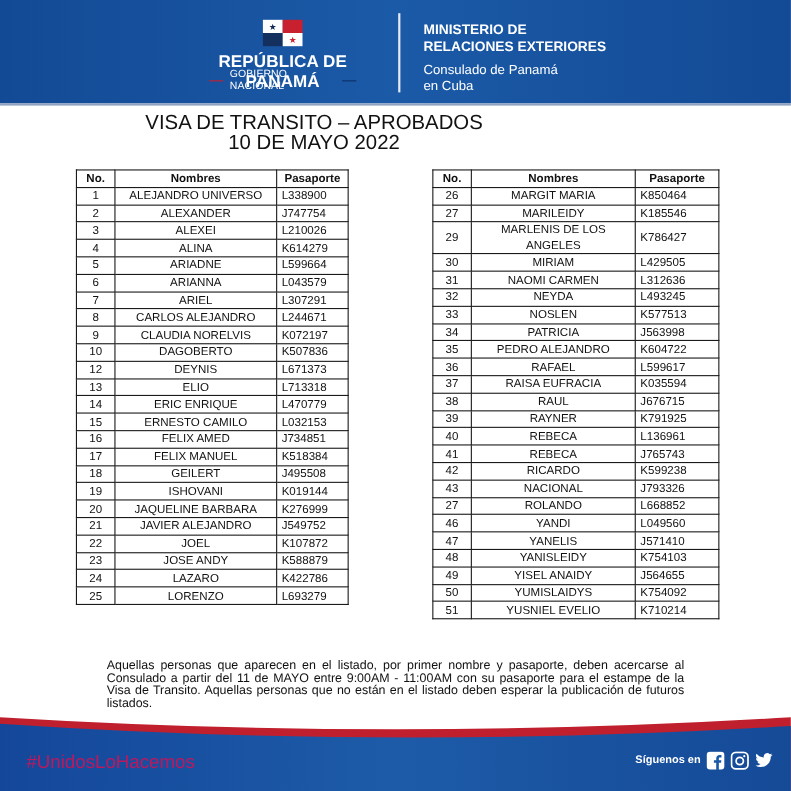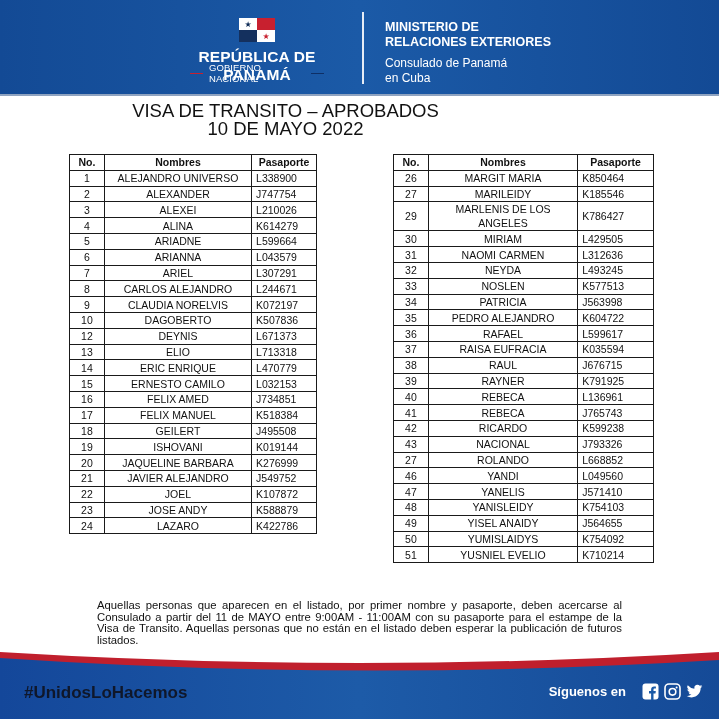--- a/index.html
+++ b/index.html
@@ -248,6 +248,11 @@
         <td class="no">24</td>
         <td class="nm">LAZARO</td>
         <td class="pp">K422786</td>
+      </tr>
+      <tr>
+        <td class="no">25</td>
+        <td class="nm">LORENZO</td>
+        <td class="pp">L693279</td>
       </tr>
     </tbody>
 </table>

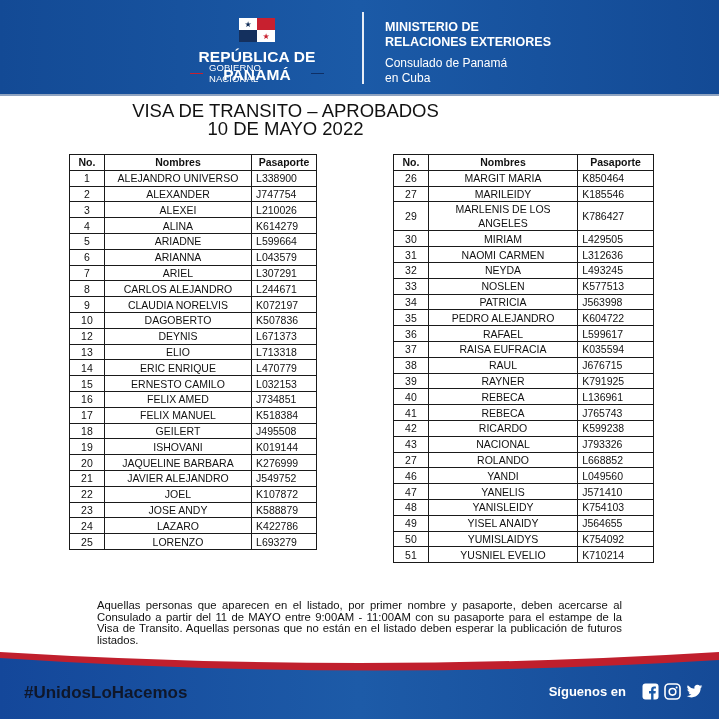--- a/index.html
+++ b/index.html
@@ -76,7 +76,7 @@
     position: absolute; left: 0; top: 648px; width: 719px; height: 71px;
   }
   .hashtag {
-    position: absolute; left: 24px; top: 683px; color: #0f172a; font-weight: bold; font-size: 17px;
+    position: absolute; left: 24px; top: 683px; color: #be185d; font-weight: normal; font-size: 17px;
   }
   .follow {
     position: absolute; right: 16px; top: 683px; display: flex; align-items: center; gap: 5px; color: #fff;

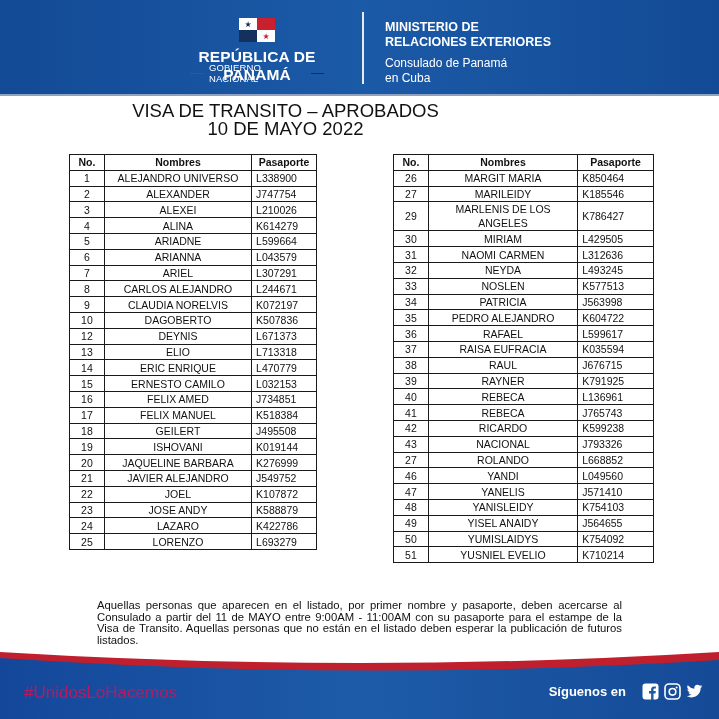--- a/index.html
+++ b/index.html
@@ -81,7 +81,7 @@
   .follow {
     position: absolute; right: 16px; top: 683px; display: flex; align-items: center; gap: 5px; color: #fff;
   }
-  .follow-text { font-weight: bold; font-size: 13px; margin-right: 11px; }
+  .follow-text { font-weight: bold; font-size: 10px; margin-right: 0; }
   .soc { width: 17px; height: 17px; display: inline-flex; align-items: center; justify-content: center; }
 </style>
 </head>

